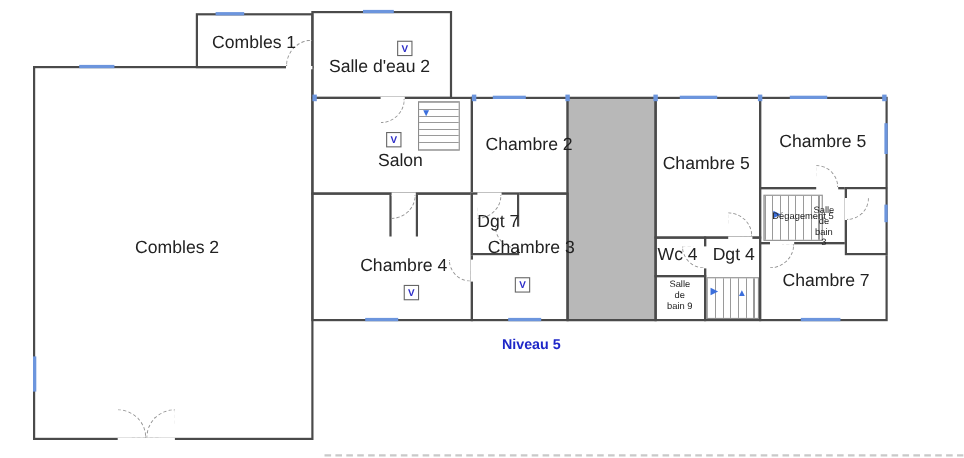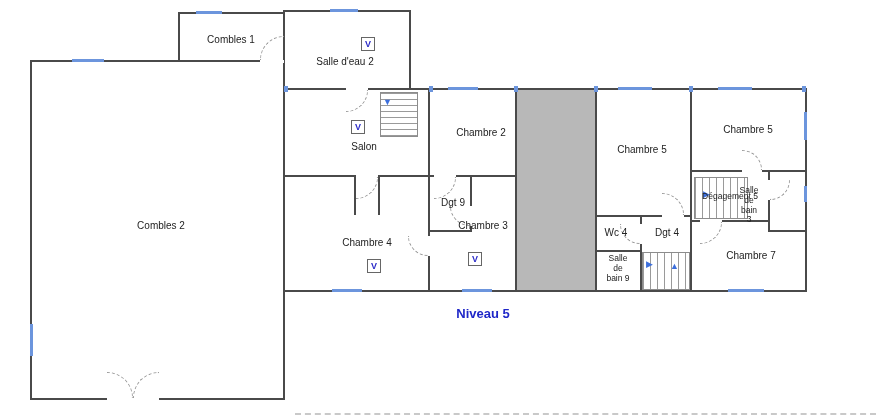--- a/index.html
+++ b/index.html
@@ -36,7 +36,7 @@
   }
   .lbl {
     position: absolute; transform: translate(-50%, -50%);
-    font-size: 10px; color: var(--label);
+    font-size: 16px; color: var(--label);
     white-space: nowrap; text-align: center; line-height: 1.15;
   }
   .lbl.sm { font-size: 8.5px; }

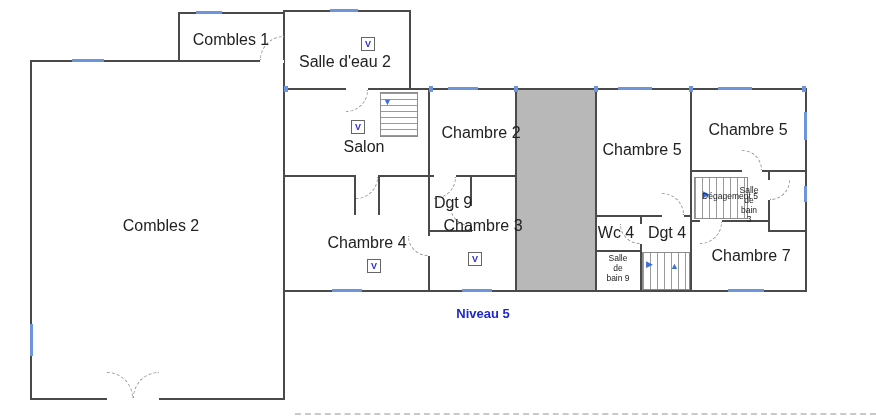--- a/index.html
+++ b/index.html
@@ -157,7 +157,7 @@
   <div class="lbl" style="left:616px;top:233px">Wc 4</div>
   <div class="lbl sm wrap" style="left:618px;top:269px;width:26px">Salle de bain 9</div>
   <div class="lbl" style="left:367px;top:243px">Chambre 4</div>
-  <div class="lbl" style="left:453px;top:203px">Dgt 9</div>
+  <div class="lbl" style="left:453px;top:203px">Dgt 7</div>
   <div class="lbl" style="left:483px;top:226px">Chambre 3</div>
 
   <div class="title" style="left:483px;top:313px">Niveau 5</div>

